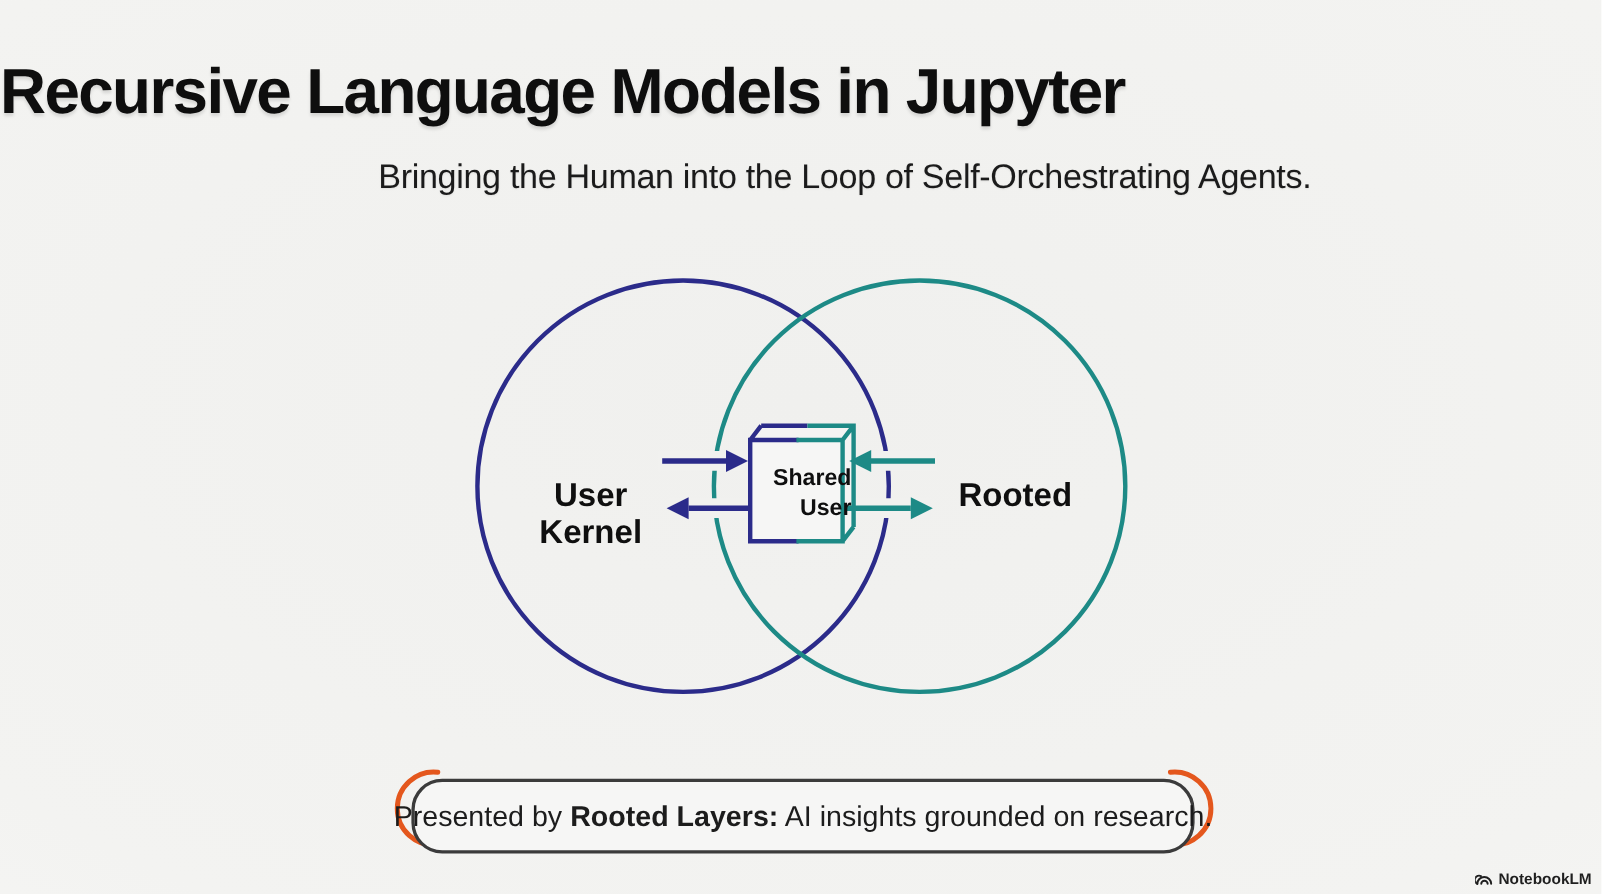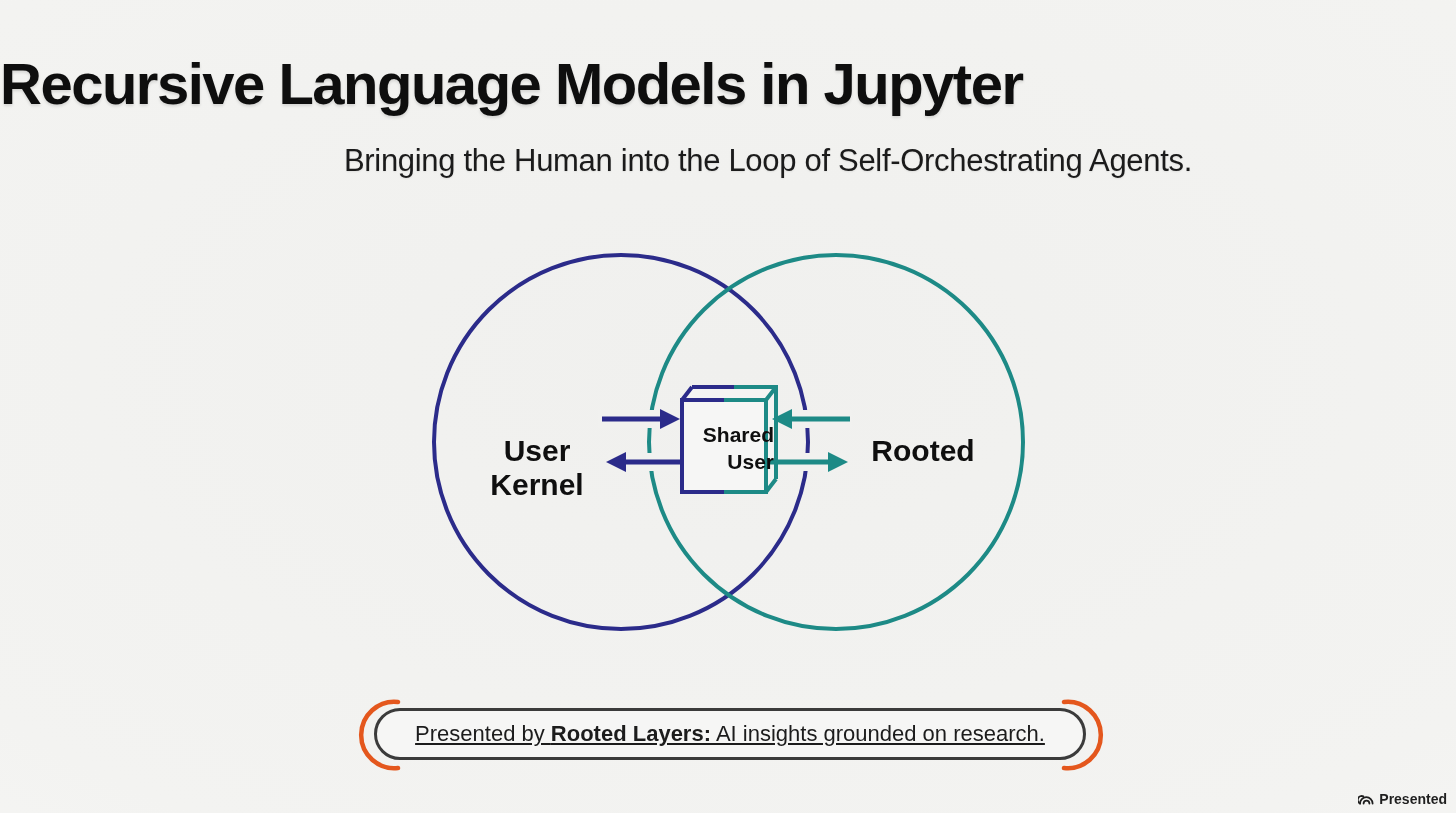--- a/index.html
+++ b/index.html
@@ -82,7 +82,7 @@
     left: 374px;
     top: 708px;
     width: 712px;
-    height: 52px;
+    height: 68px;
     box-sizing: border-box;
     border: 3px solid #3b3b3b;
     border-radius: 28px;
@@ -90,10 +90,9 @@
     display: flex;
     align-items: center;
     justify-content: center;
-    font-size: 22px;
+    font-size: 26px;
     color: #1c1c1c;
     white-space: nowrap;
-    text-decoration: underline;
   }
   .badge b { font-weight: 700; }
   .watermark {

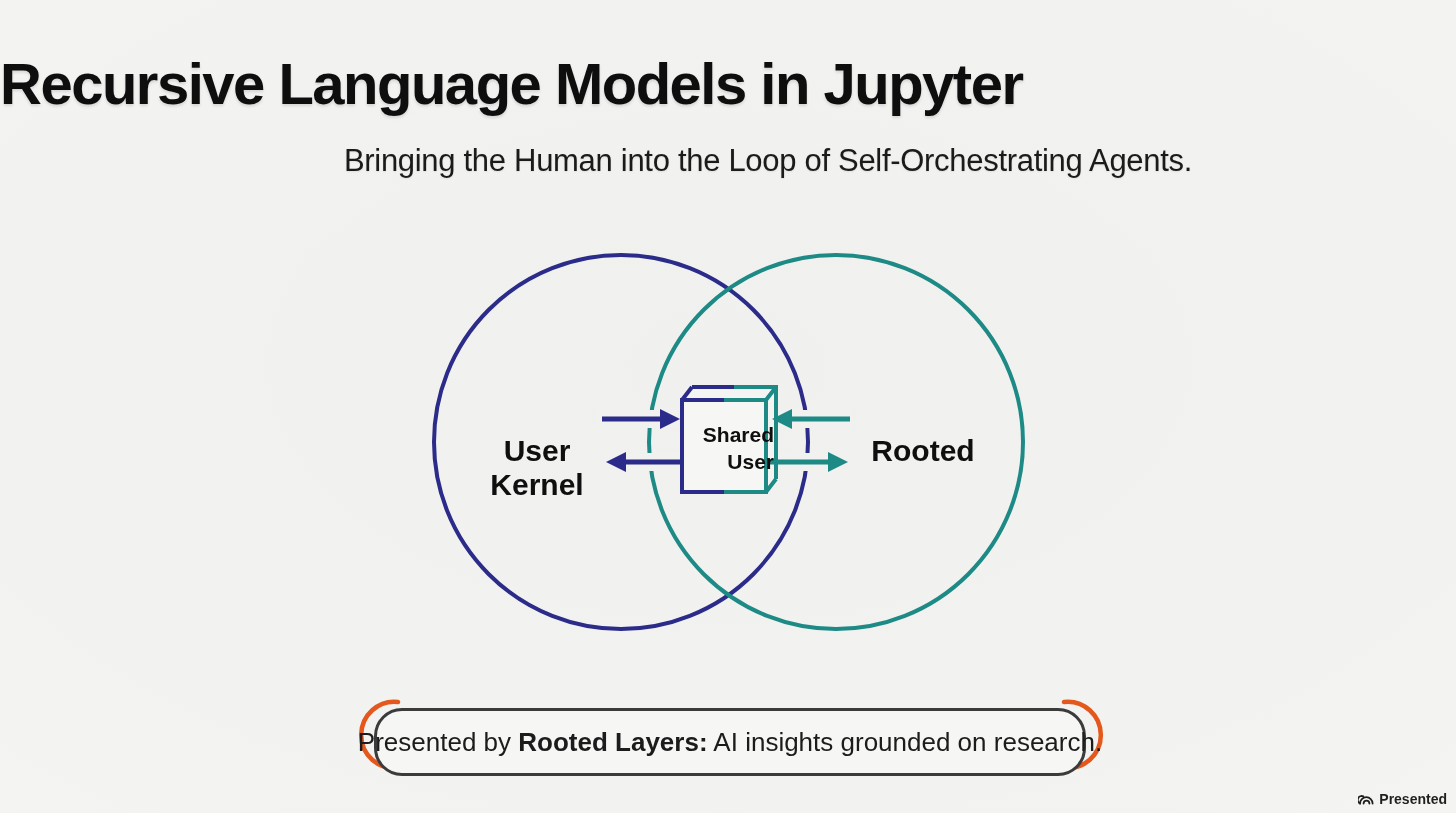--- a/index.html
+++ b/index.html
@@ -168,7 +168,7 @@
       <path d="M5.6 11.5 A2.9 2.9 0 0 1 11.4 11.5" fill="none" stroke="#1f1f1f" stroke-width="1.8" stroke-linecap="round"></path>
       <path d="M2 11.5 A2.4 2.4 0 1 1 5.3 4.4" fill="none" stroke="#1f1f1f" stroke-width="1.8" stroke-linecap="round"></path>
     </svg>
-    <span>Presented</span>
+    <span>NotebookLM</span>
   </div>
 
 </div>

